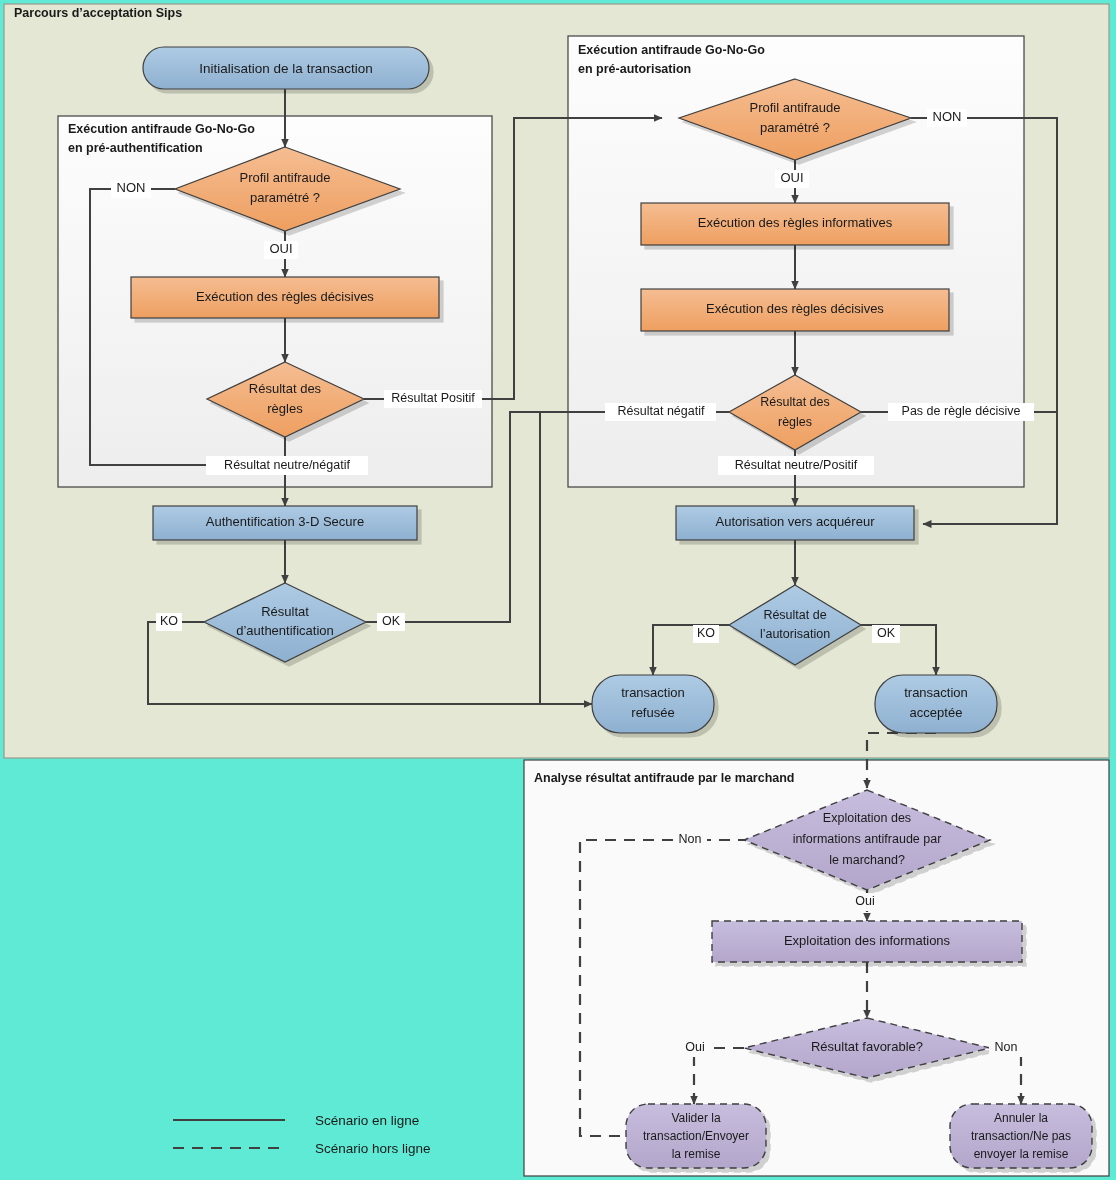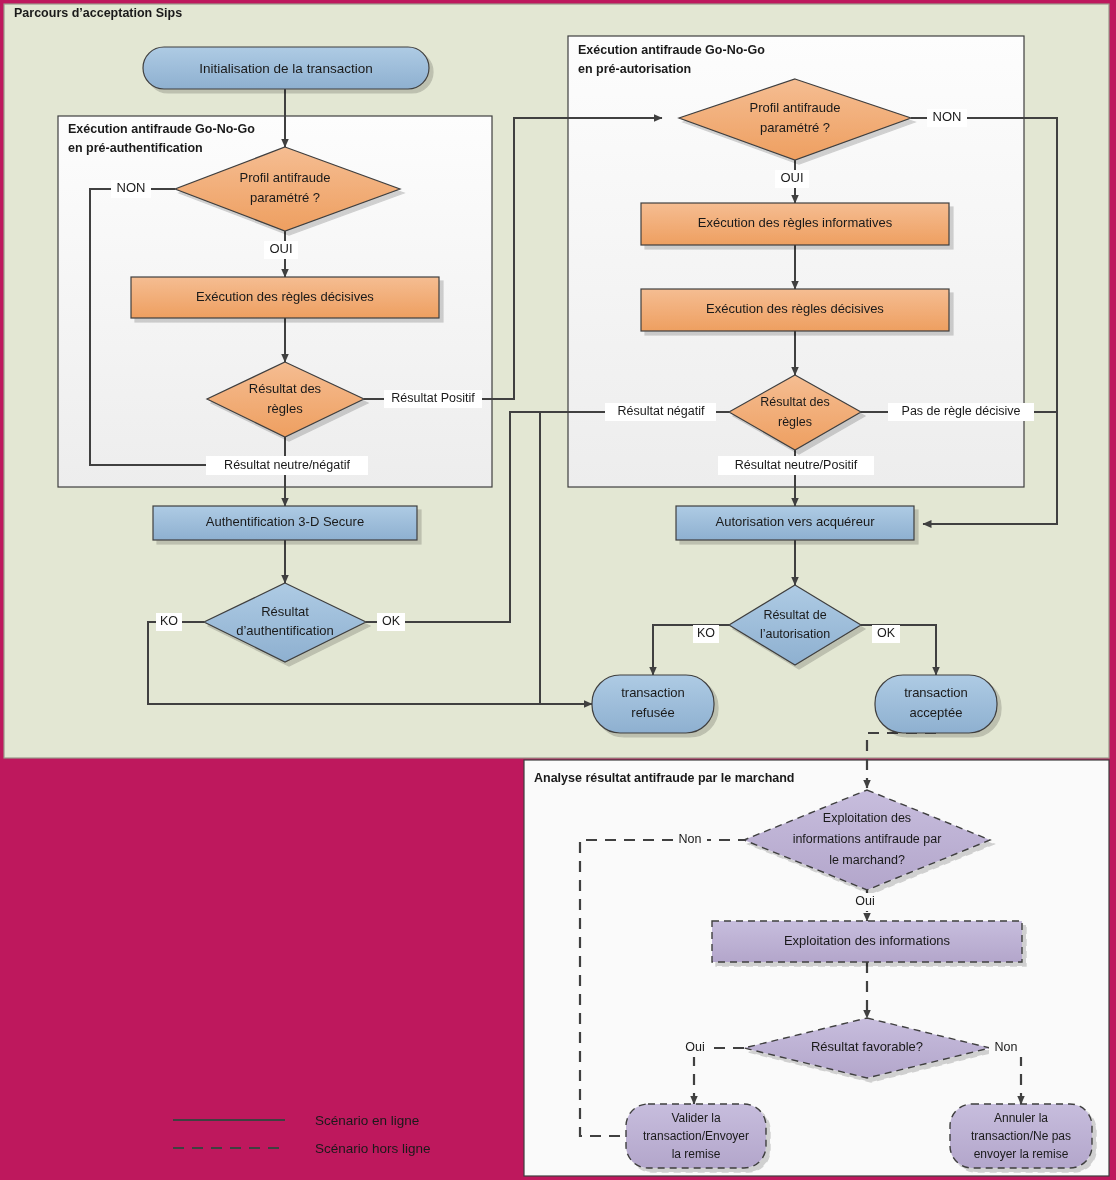--- a/index.html
+++ b/index.html
@@ -4,7 +4,7 @@
 <style>
   html,body{margin:0;padding:0;background:#ffffff;}
   body{font-family:"Liberation Sans", sans-serif;}
-  #stage{position:relative;width:1116px;height:1180px;overflow:hidden;background:#be185d;}
+  #stage{position:relative;width:1116px;height:1180px;overflow:hidden;background:#5eead4;}
   svg{position:absolute;left:0;top:0;width:1116px;height:1180px;}
   .lbl{font-family:"Liberation Sans", sans-serif;}
   text{dominant-baseline:middle;}

